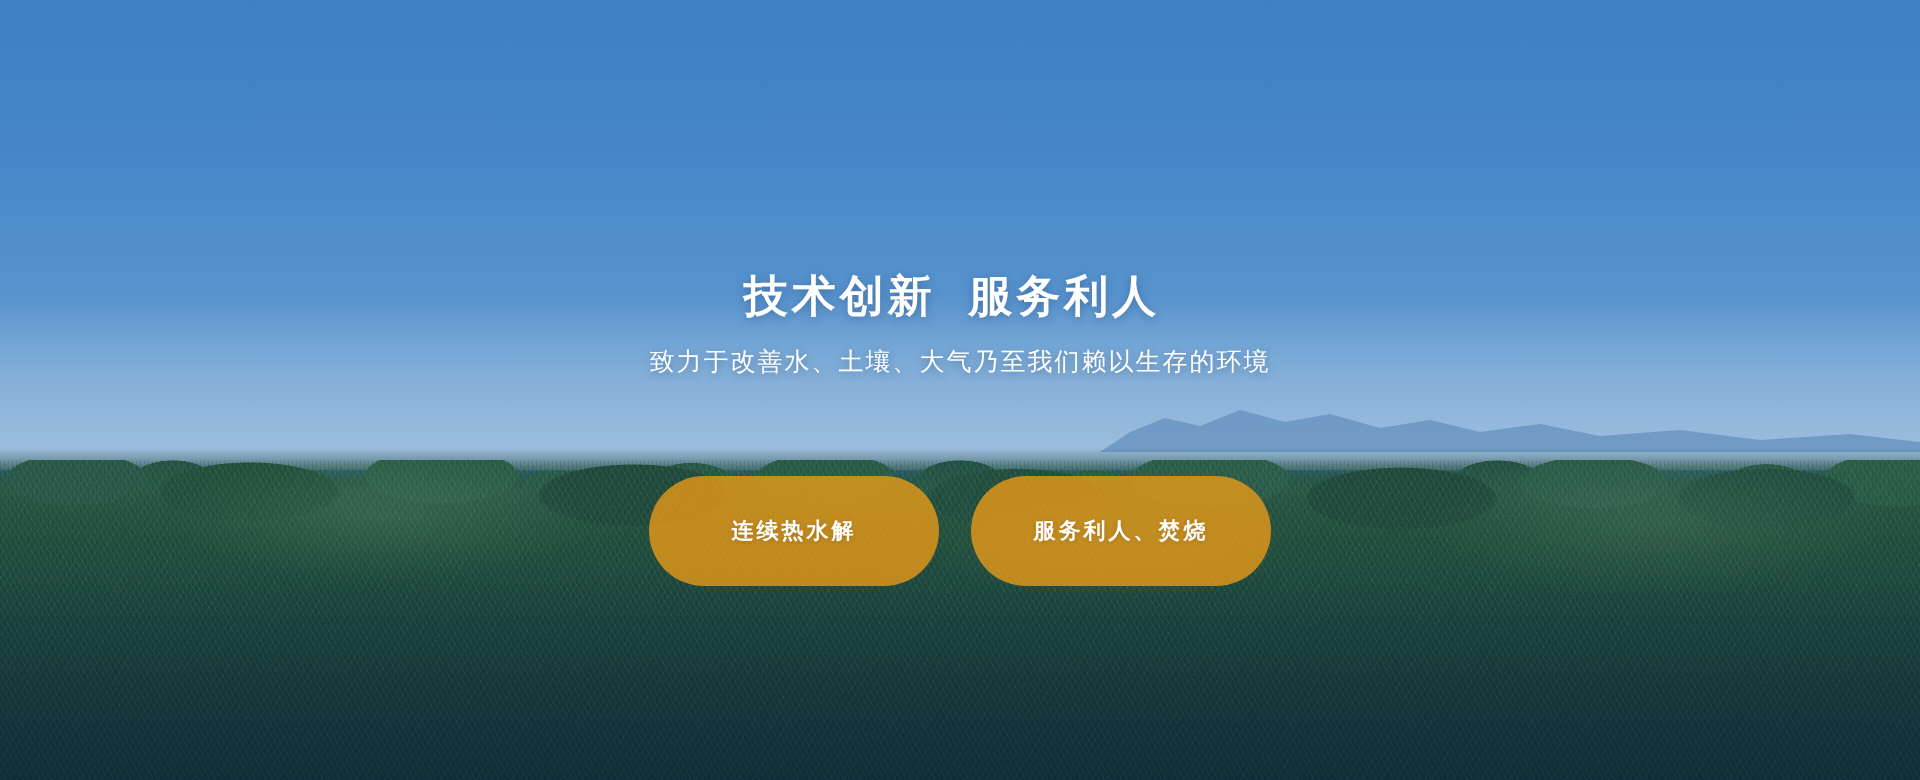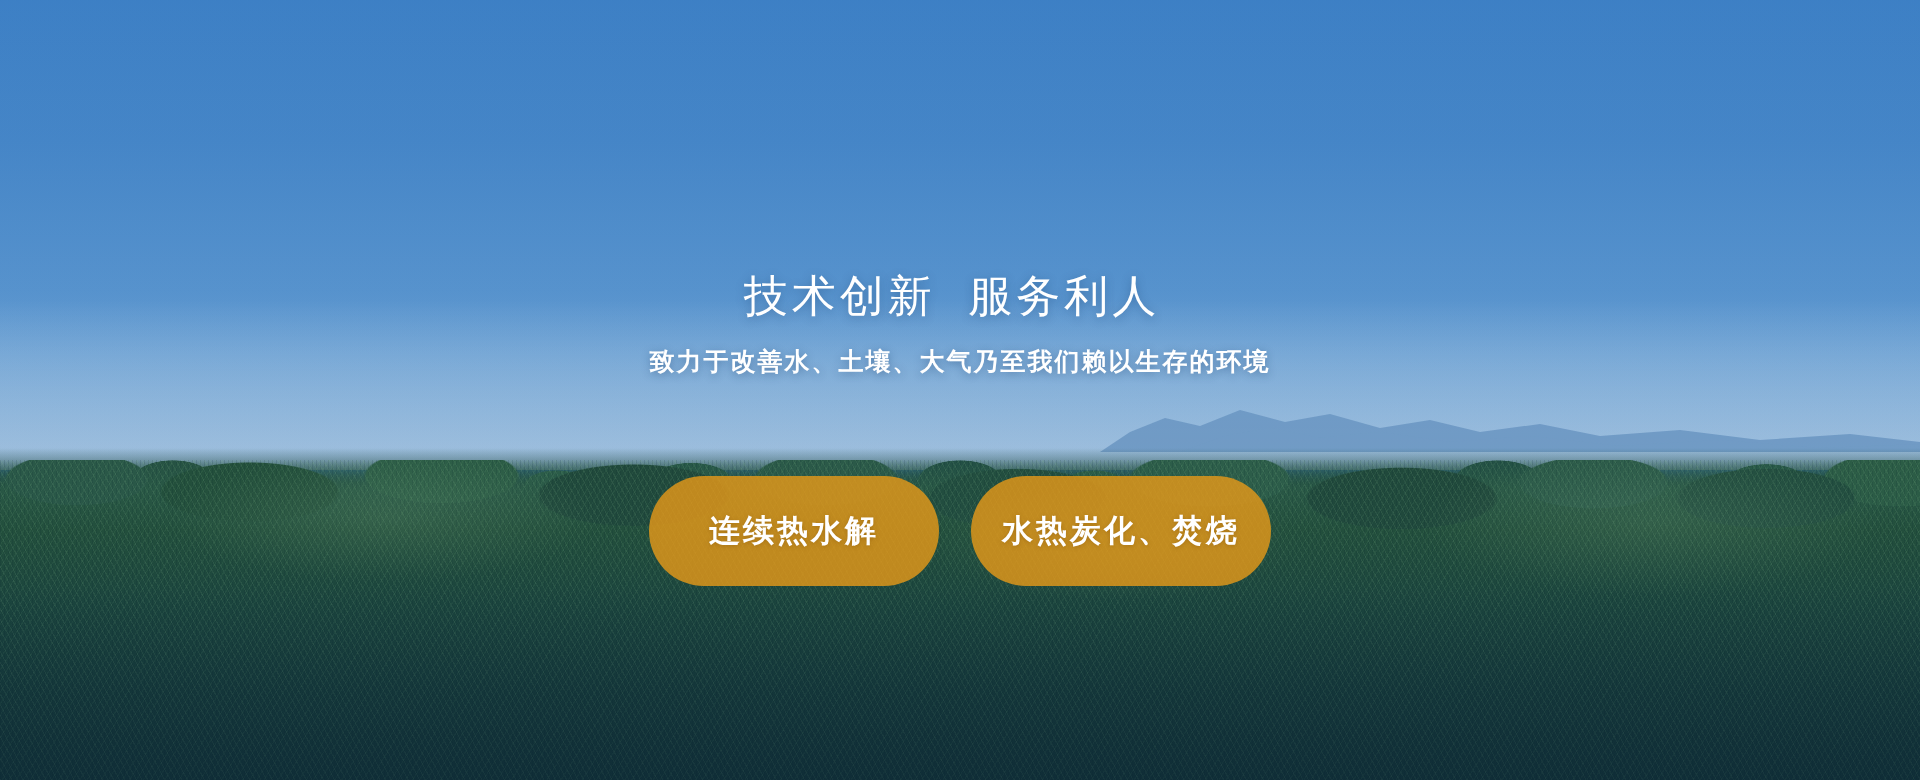--- a/index.html
+++ b/index.html
@@ -196,7 +196,7 @@
     text-align: center;
     color: #ffffff;
     font-size: 44px;
-    font-weight: 400;
+    font-weight: 700;
     letter-spacing: 4px;
     line-height: 1.1;
     text-shadow: 0 2px 10px rgba(20,55,100,.35);

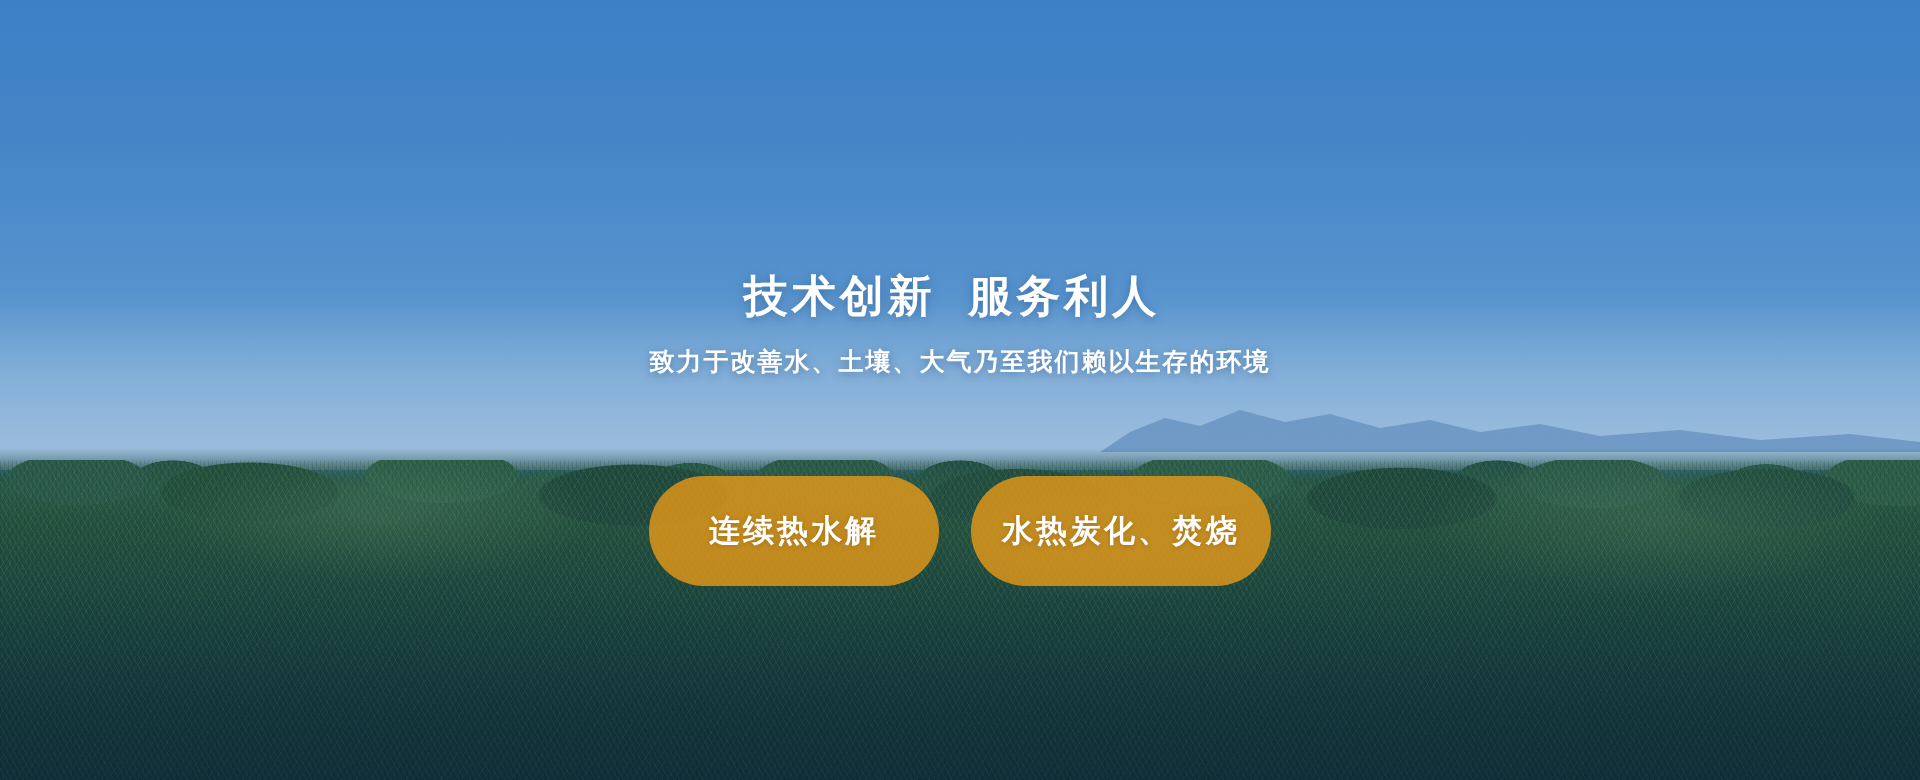--- a/index.html
+++ b/index.html
@@ -211,7 +211,7 @@
     text-align: center;
     color: #ffffff;
     font-size: 25px;
-    font-weight: 700;
+    font-weight: 400;
     letter-spacing: 2px;
     line-height: 1.2;
     text-shadow: 0 2px 8px rgba(20,55,100,.4);

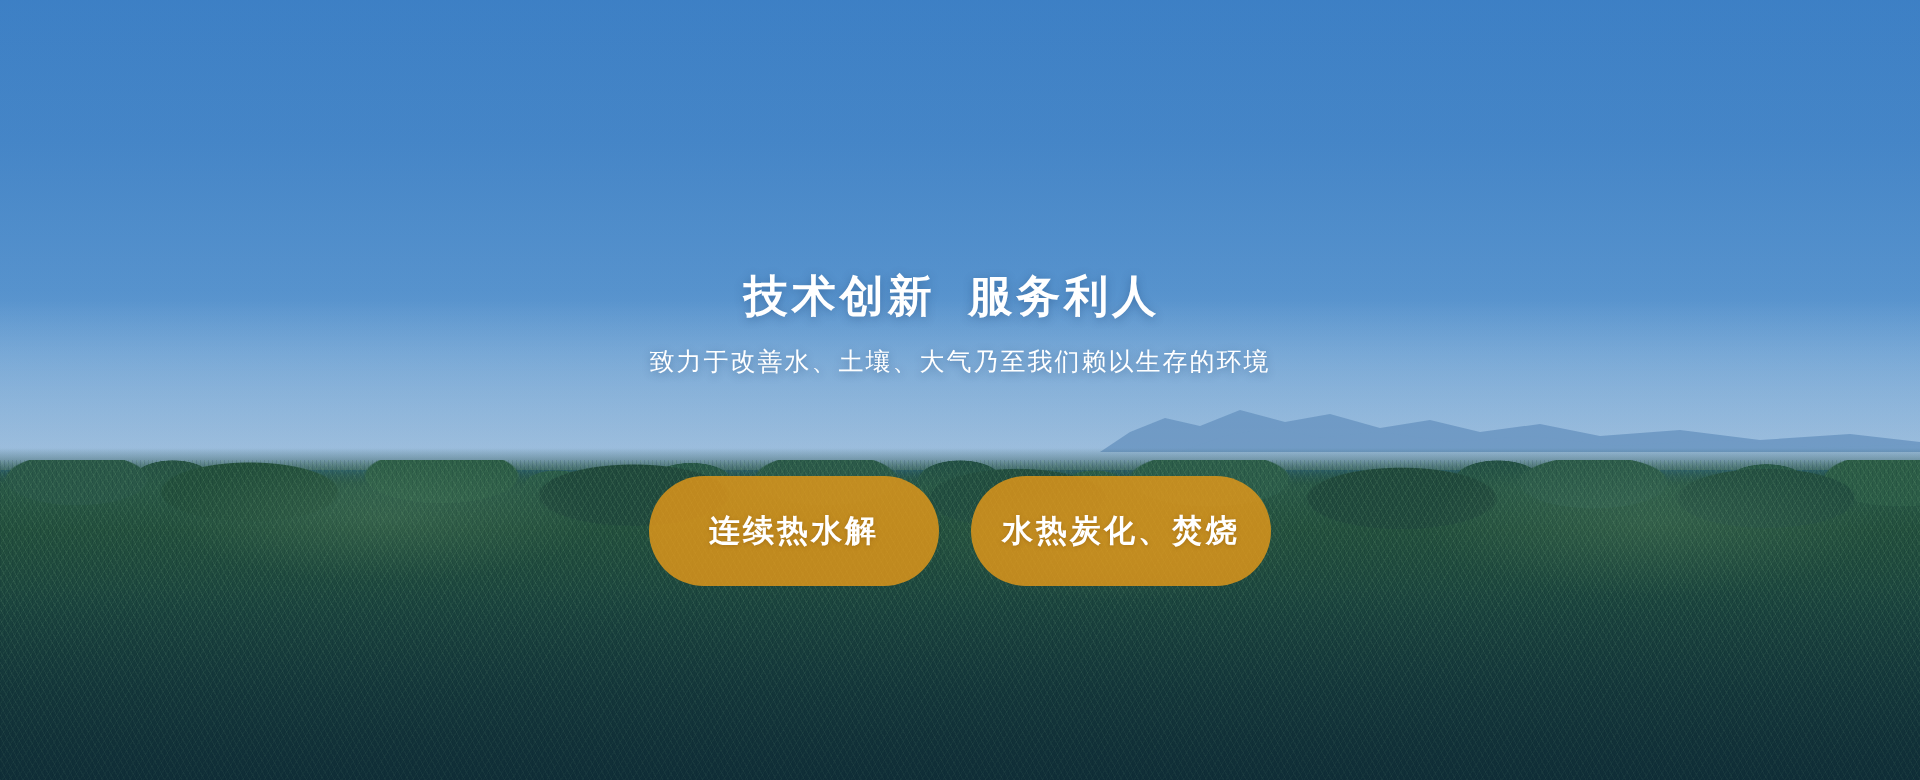--- a/index.html
+++ b/index.html
@@ -235,7 +235,7 @@
     align-items: center;
     justify-content: center;
     color: #ffffff;
-    font-size: 31px;
+    font-size: 22px;
     font-weight: 700;
     letter-spacing: 3px;
     cursor: pointer;

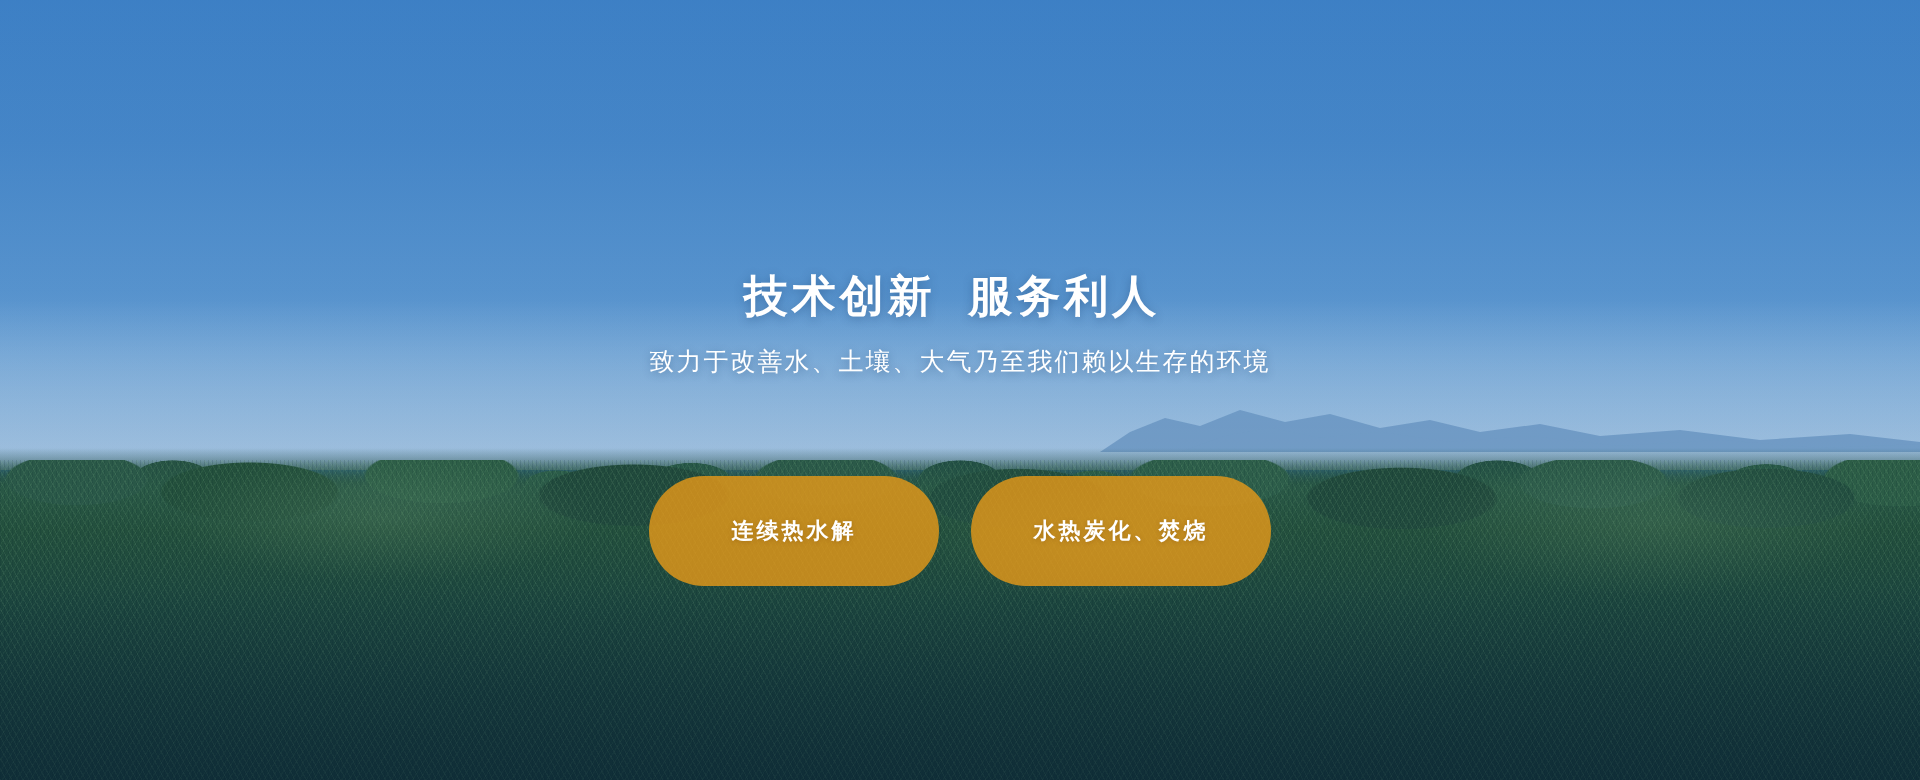--- a/index.html
+++ b/index.html
@@ -330,7 +330,7 @@
 
     <div class="pill-row">
       <button class="pill pill-1">连续热水解</button>
-      <button class="pill pill-3">水热炭化、焚烧</button>
+      <button class="pill pill-3">服务利人、焚烧</button>
     </div>
 
   </div>

